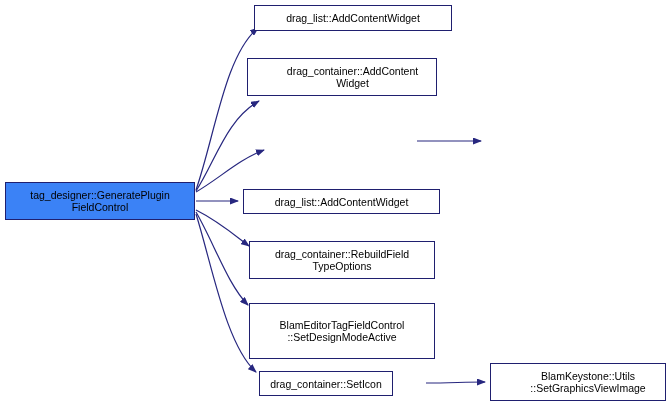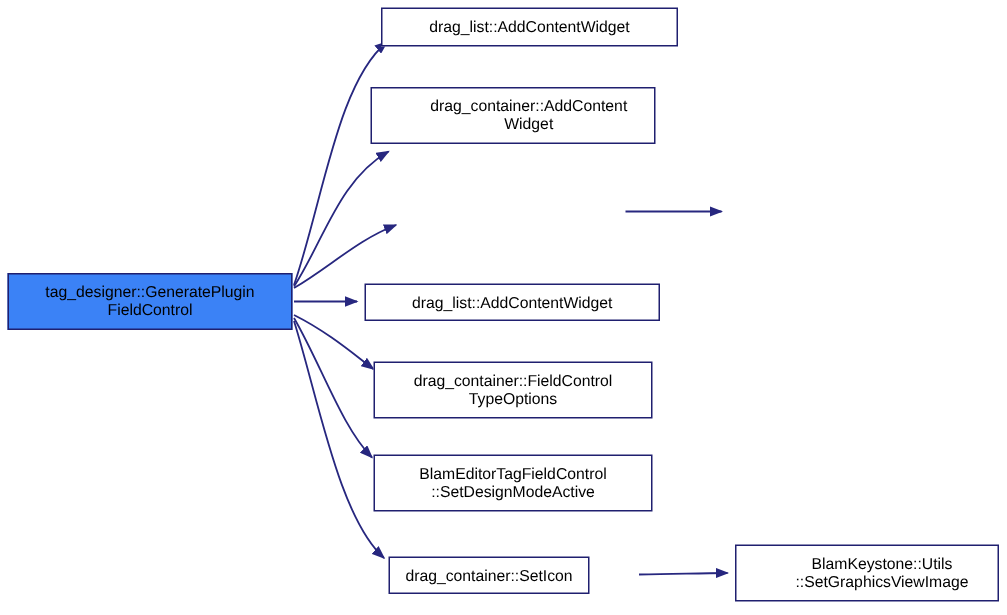--- a/index.html
+++ b/index.html
@@ -65,7 +65,7 @@
 
   <div class="node" style="left:243px;top:189px;width:197px;height:25px;">drag_list::AddContentWidget</div>
 
-  <div class="node" style="left:249px;top:241px;width:186px;height:38px;">drag_container::FieldControl
+  <div class="node" style="left:249px;top:241px;width:186px;height:38px;">drag_container::RebuildField
 TypeOptions</div>
 
   <div class="node" style="left:249px;top:303px;width:186px;height:38px;">BlamEditorTagFieldControl

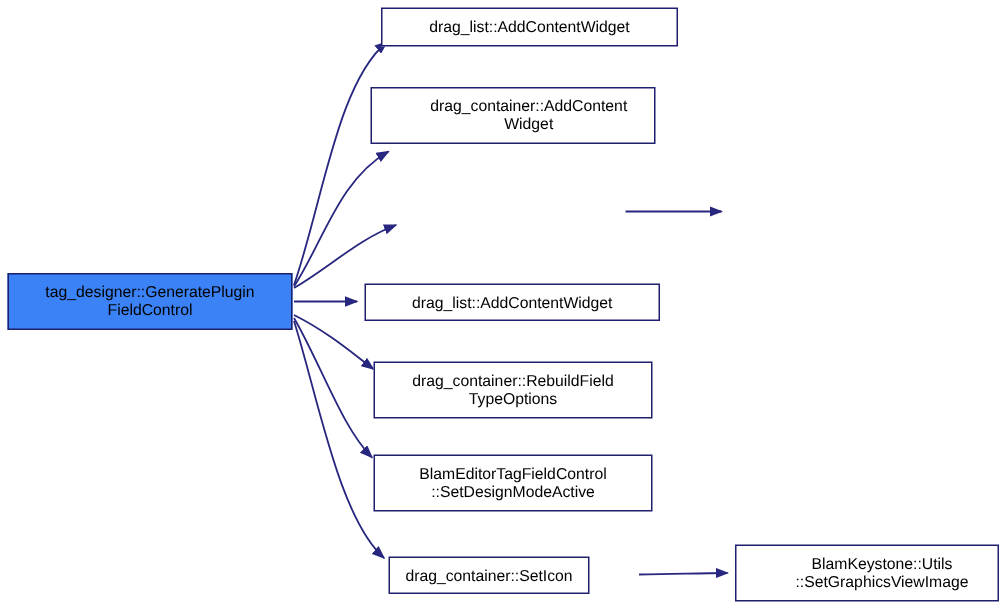--- a/index.html
+++ b/index.html
@@ -68,7 +68,7 @@
   <div class="node" style="left:249px;top:241px;width:186px;height:38px;">drag_container::RebuildField
 TypeOptions</div>
 
-  <div class="node" style="left:249px;top:303px;width:186px;height:38px;">BlamEditorTagFieldControl
+  <div class="node" style="left:249px;top:303px;width:186px;height:56px;">BlamEditorTagFieldControl
 ::SetDesignModeActive</div>
 
   <div class="node" style="left:259px;top:371px;width:134px;height:25px;">drag_container::SetIcon</div>

